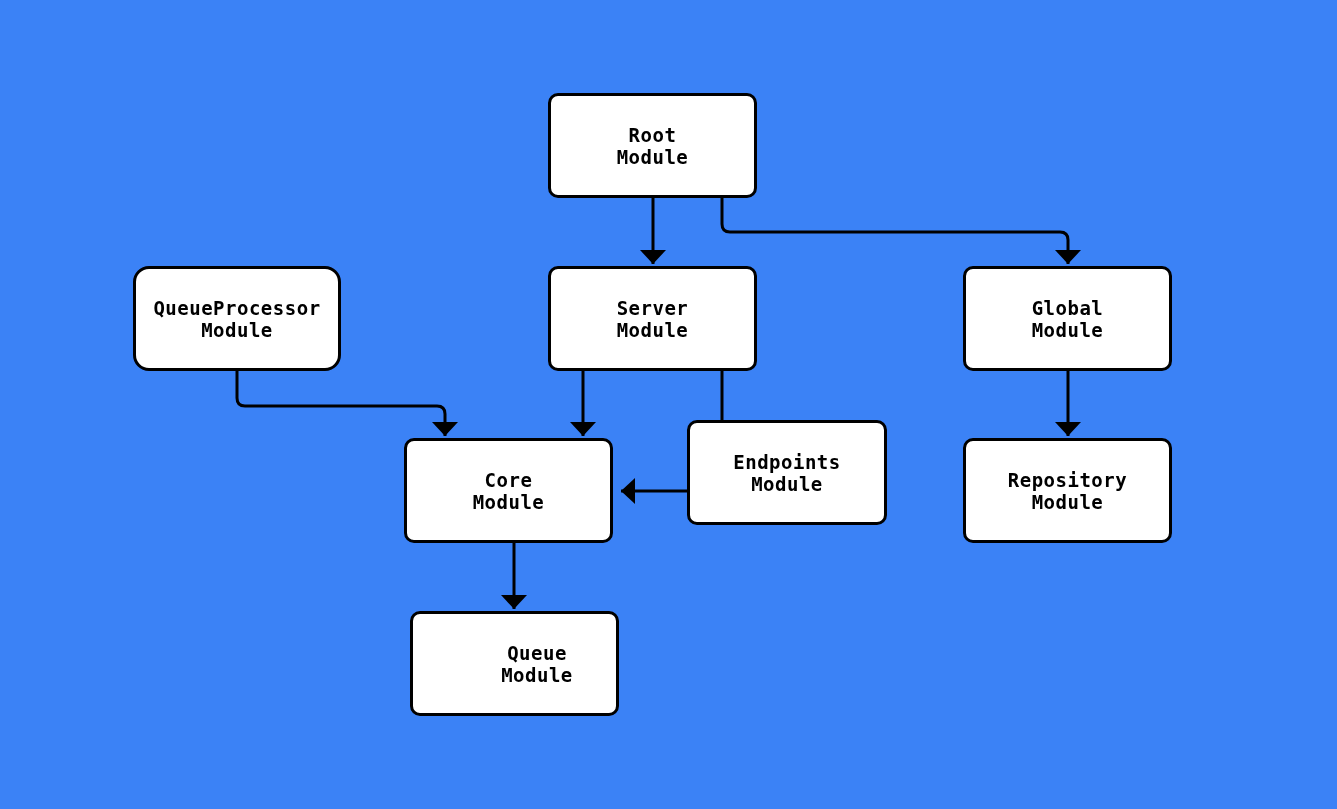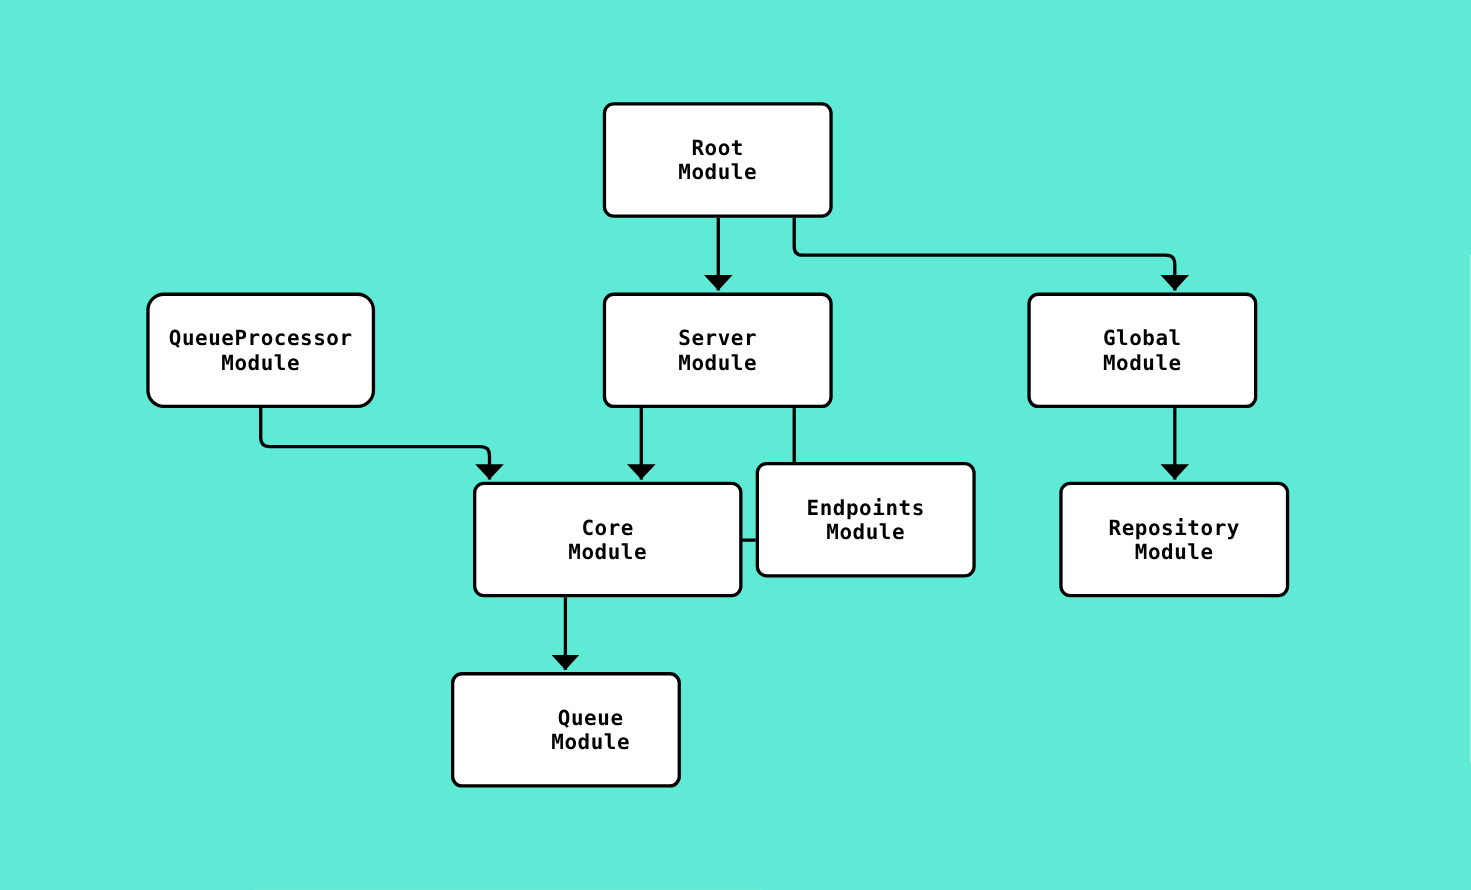--- a/index.html
+++ b/index.html
@@ -11,7 +11,7 @@
     position: relative;
     width: 1337px;
     height: 809px;
-    background: #5eead4;
+    background: #3b82f6;
     overflow: hidden;
     font-family: "DejaVu Sans Mono", "Liberation Mono", monospace;
   }

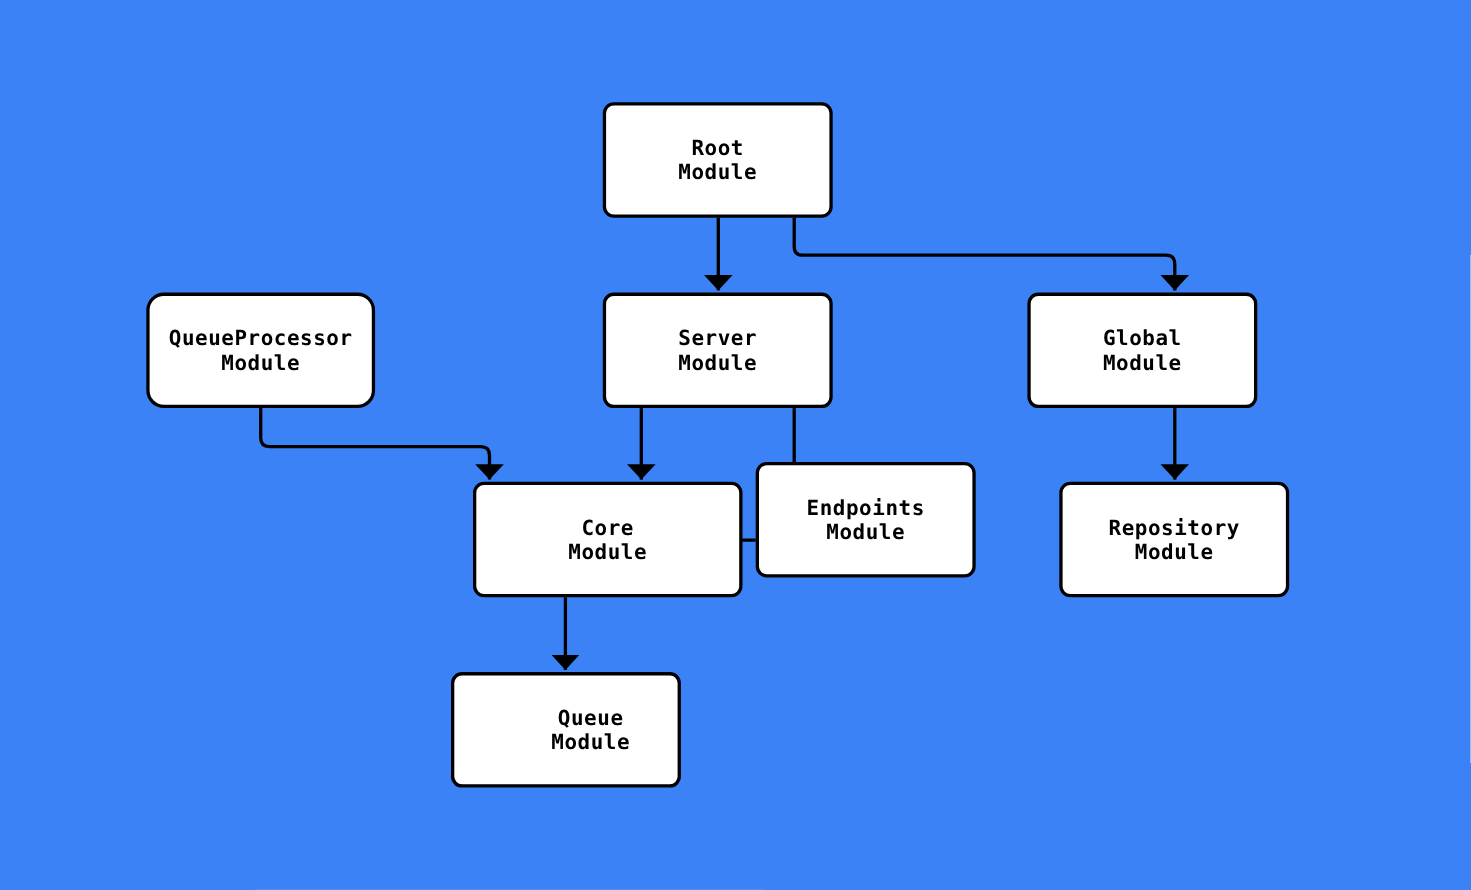--- a/index.html
+++ b/index.html
@@ -77,7 +77,7 @@
     <span>Module</span>
   </div>
 
-  <div class="node" style="left:934px; top:266px; width:209px; height:105px;">
+  <div class="node" style="left:963px; top:266px; width:209px; height:105px;">
     <span>Global</span>
     <span>Module</span>
   </div>

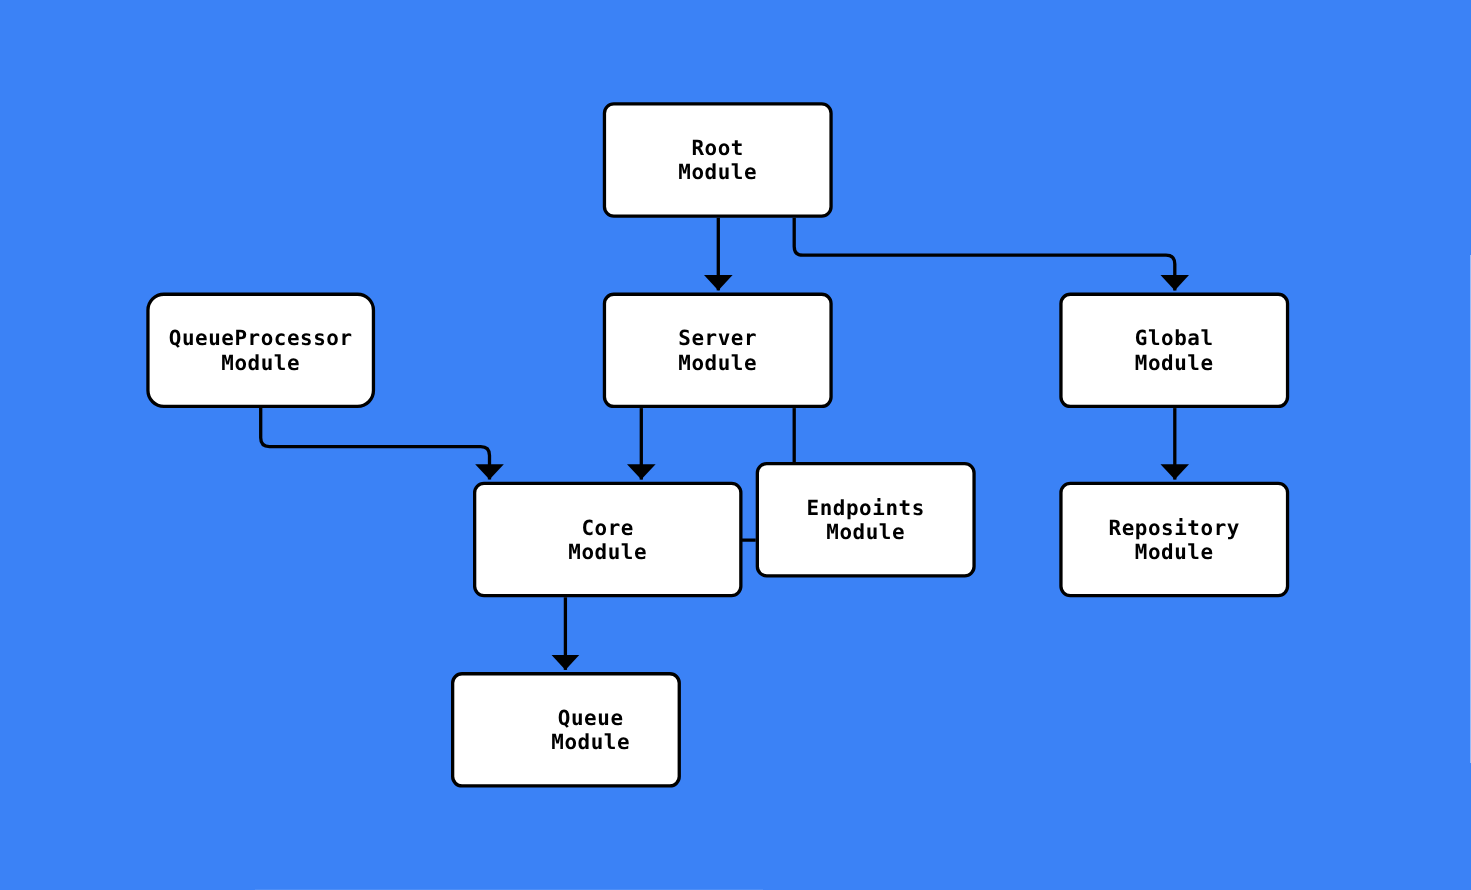--- a/index.html
+++ b/index.html
@@ -82,7 +82,7 @@
     <span>Module</span>
   </div>
 
-  <div class="node" style="left:430px; top:438px; width:245px; height:105px;">
+  <div class="node" style="left:404px; top:438px; width:209px; height:105px;">
     <span>Core</span>
     <span>Module</span>
   </div>

